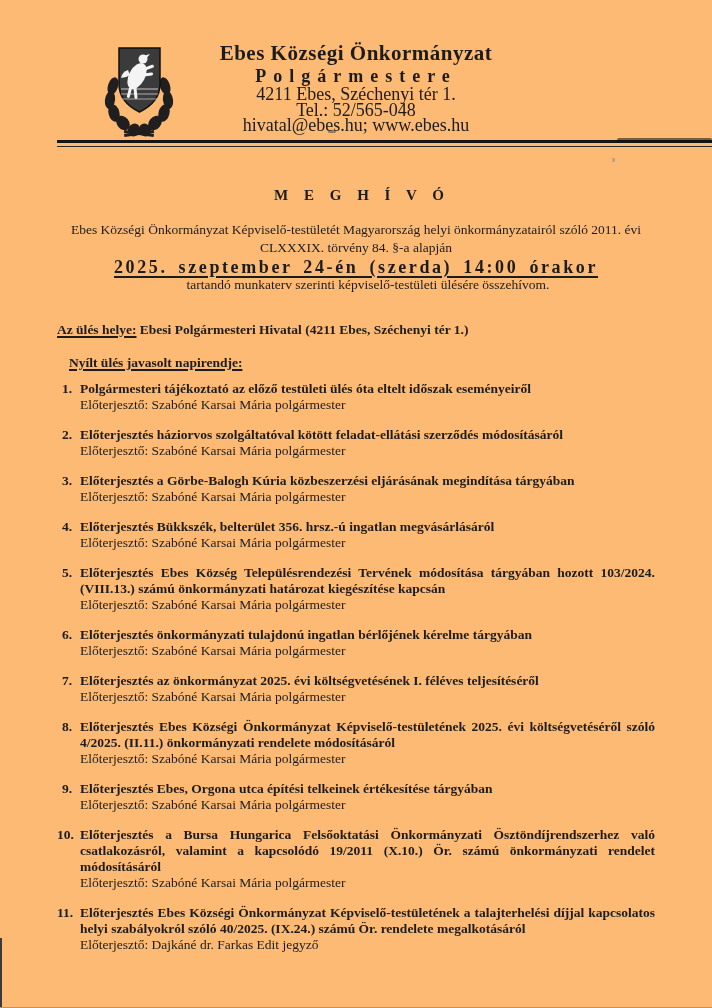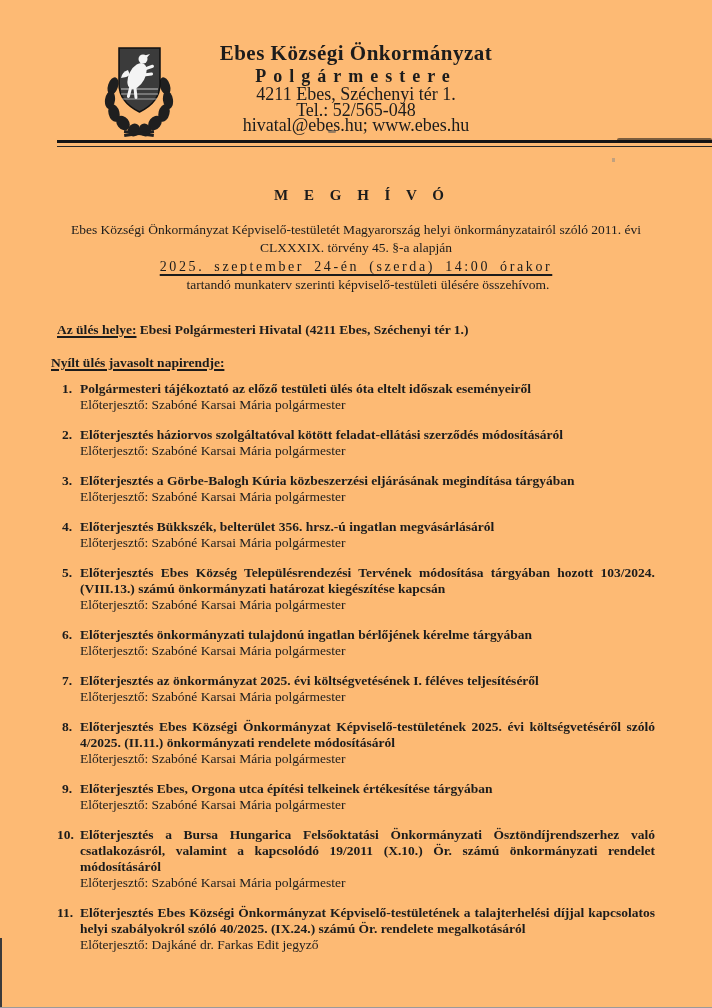--- a/index.html
+++ b/index.html
@@ -110,7 +110,7 @@
 
   <div class="intro">
     <span>Ebes Községi Önkormányzat Képviselő-testületét Magyarország helyi önkormányzatairól szóló 2011. évi</span><br>
-    <span>CLXXXIX. törvény 45. §-a alapján</span>
+    <span>CLXXXIX. törvény 84. §-a alapján</span>
   </div>
 
   <div class="date-line">

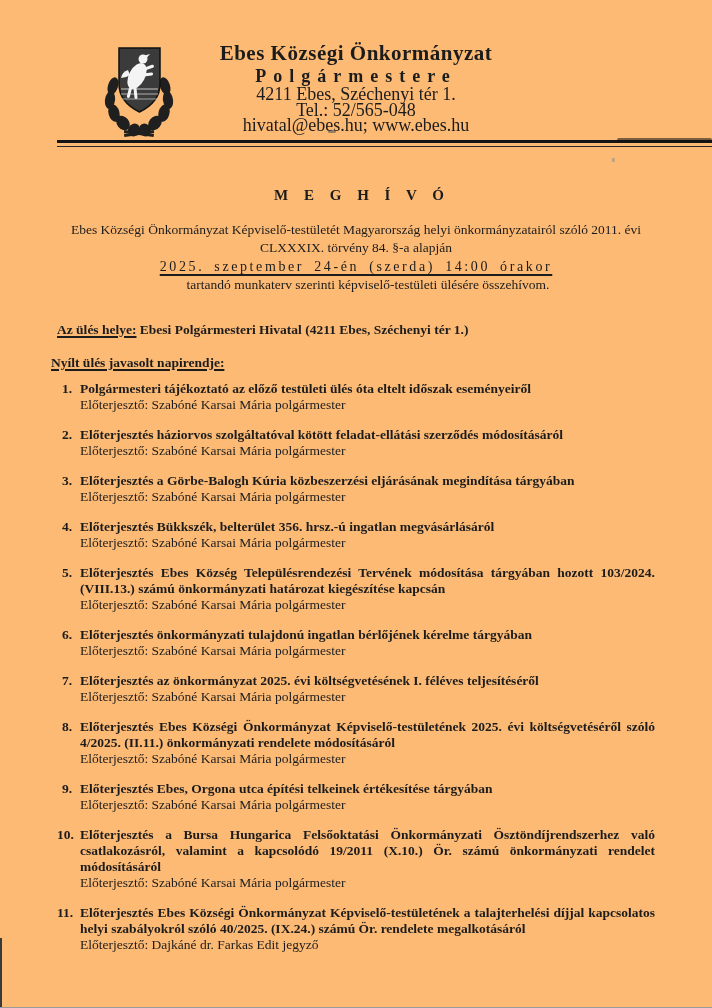--- a/index.html
+++ b/index.html
@@ -30,7 +30,7 @@
     font-size:13.5px;line-height:18px;}
   .date-line{position:absolute;top:257px;left:0;width:100%;text-align:center;}
   .date-line span{
-    font-size:14px;font-weight:normal;letter-spacing:2.6px;word-spacing:4px;
+    font-size:18px;font-weight:bold;letter-spacing:2.6px;word-spacing:4px;
     text-decoration:underline;text-underline-offset:3px;text-decoration-thickness:1.5px;
   }
   .date-suffix{position:absolute;top:276px;left:12px;width:100%;text-align:center;

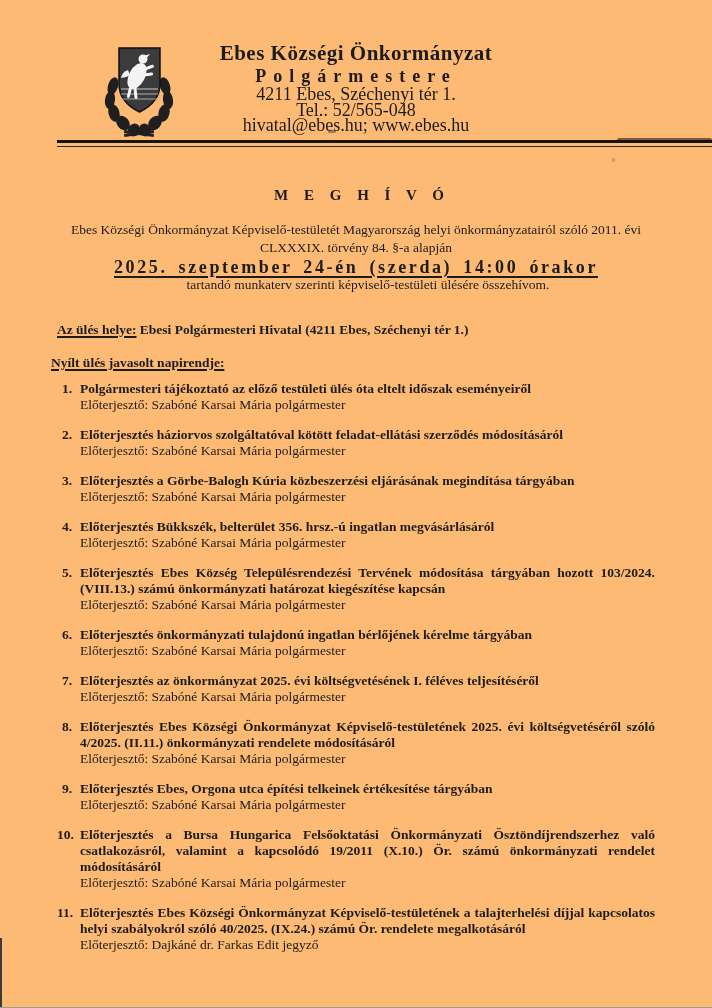--- a/index.html
+++ b/index.html
@@ -38,7 +38,7 @@
   
   .location{position:absolute;top:321px;left:57px;right:67px;font-size:13.5px;font-weight:bold;line-height:17px;}
   .u{text-decoration:underline;text-underline-offset:2px;text-decoration-thickness:1.5px;}
-  .agenda-heading{position:absolute;top:354px;left:51px;font-size:13.5px;font-weight:bold;line-height:17px;}
+  .agenda-heading{position:absolute;top:354px;left:69px;font-size:13.5px;font-weight:bold;line-height:17px;}
   
   .agenda-list{position:absolute;top:381px;left:57px;right:57px;}
   .agenda-item{display:flex;margin-bottom:14px;}

